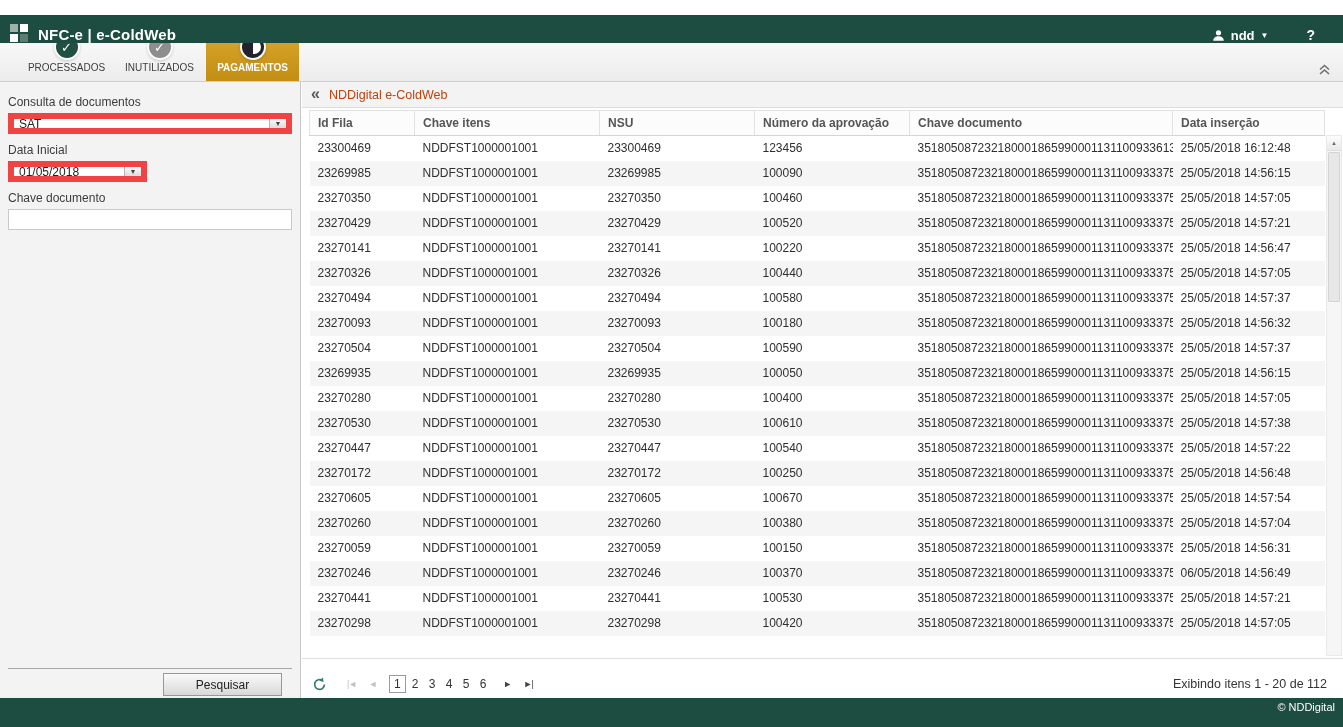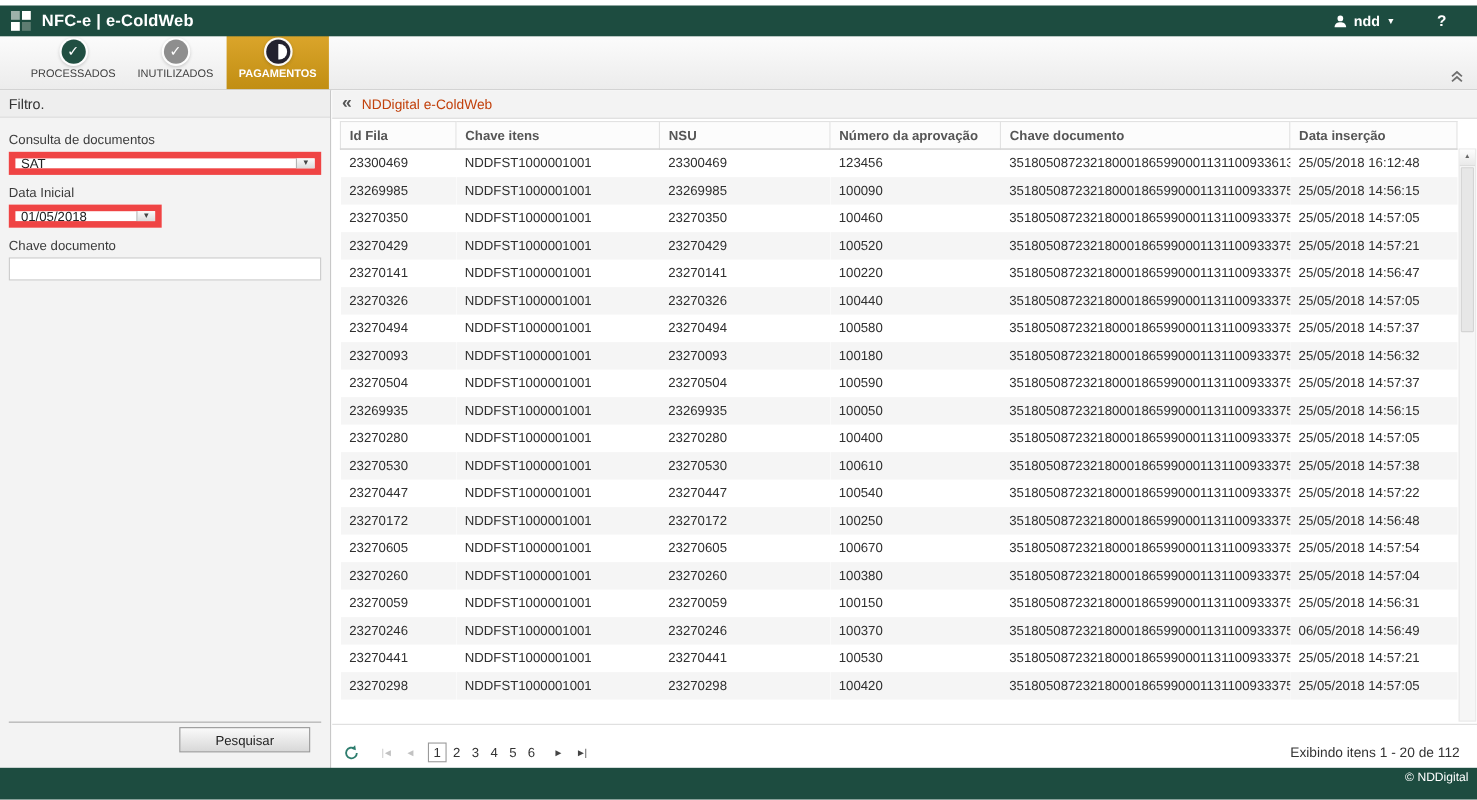--- a/index.html
+++ b/index.html
@@ -16,7 +16,7 @@
   body{font-family:"Liberation Sans","DejaVu Sans",sans-serif;font-size:12px;color:#333;position:relative;overflow:hidden;background:#fff}
 
   
-  .topbar{position:absolute;top:5px;left:0;width:100%;height:28px;background:var(--brand-green);display:flex;align-items:center;padding:0 10px;color:#fff;z-index:5}
+  .topbar{position:absolute;top:15px;left:0;width:100%;height:28px;background:var(--brand-green);display:flex;align-items:flex-end;padding:0 10px;color:#fff;z-index:5}
   .logo{width:19px;height:19px;display:grid;grid-template-columns:8px 8px;grid-template-rows:8px 8px;gap:2px;margin-right:9px}
   .logo i{display:block}
   .logo .sq1{background:#9db1a9}

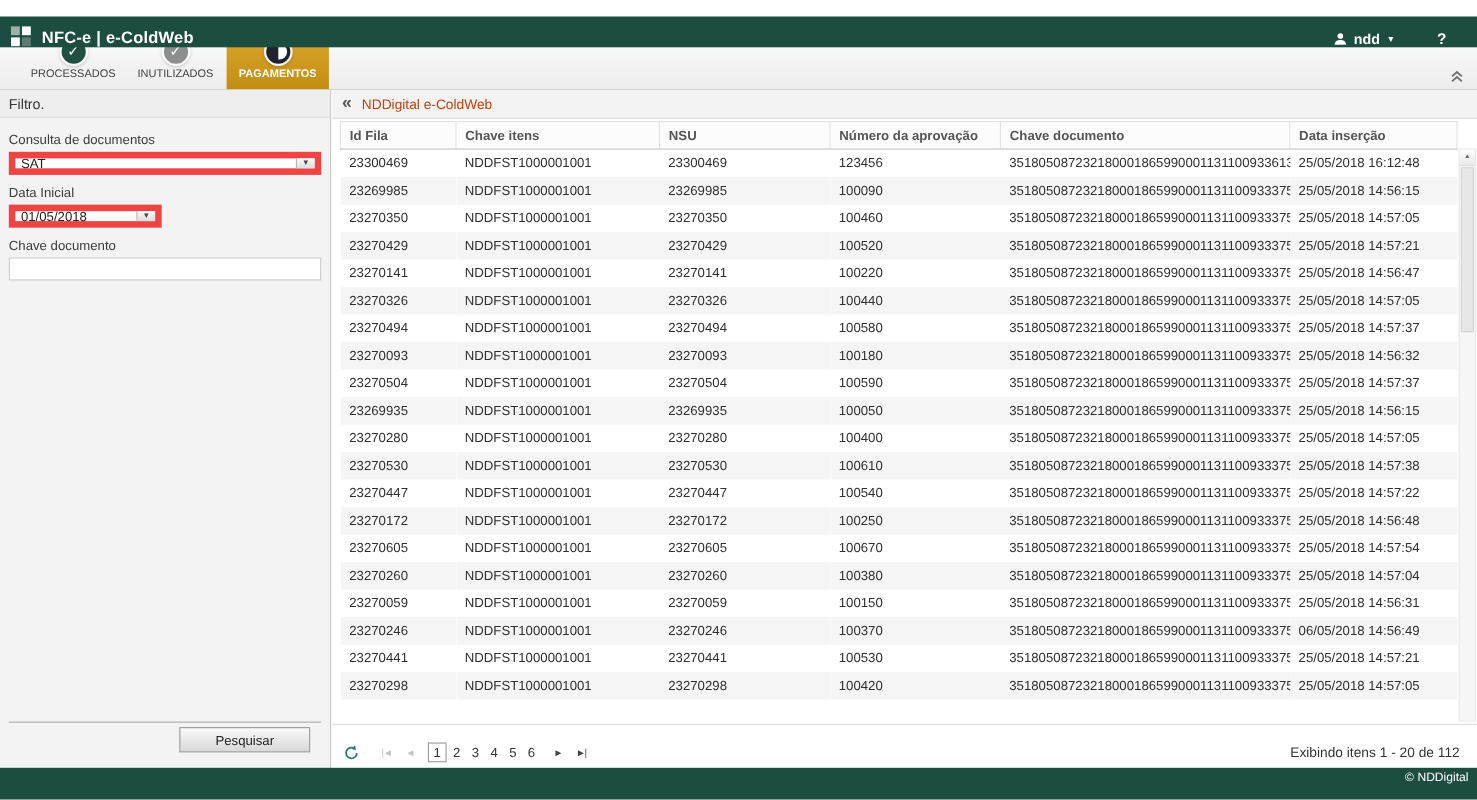--- a/index.html
+++ b/index.html
@@ -133,7 +133,6 @@
 </nav>
 
 <aside class="sidebar">
-  <div class="filter-header">Filtro.</div>
   <div class="filter-body">
     <label class="f-label">Consulta de documentos</label>
     <div class="selectbox">

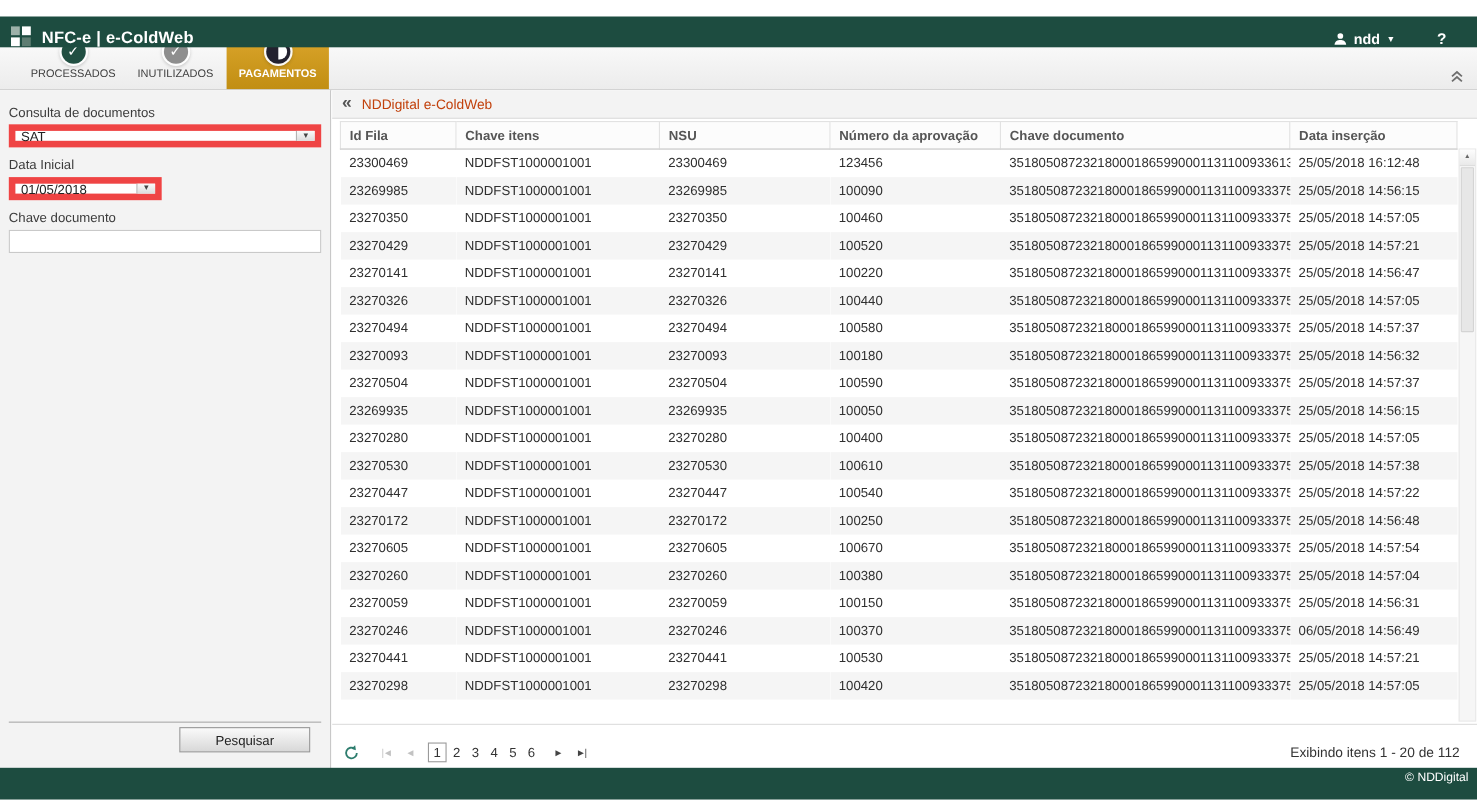--- a/index.html
+++ b/index.html
@@ -53,7 +53,7 @@
   .date-row{display:flex;gap:13px}
   .date-field{width:139px}
   .text-input{width:100%;height:21px;border:1px solid #c9c9c9;background:#fff;padding:0 4px;font:inherit;color:#222}
-  .filter-footer{border-top:1px solid #a8a8a8;margin:16px 8px;padding-top:4px;height:37px;display:flex;justify-content:flex-end}
+  .filter-footer{border-top:1px solid #a8a8a8;margin:4px 8px;padding-top:4px;height:37px;display:flex;justify-content:flex-end}
   .btn{width:119px;height:23px;background:linear-gradient(#fafafa,#d8d8d8);border:1px solid #989898;font:inherit;font-size:12px;color:#222;cursor:pointer;margin-right:10px}
 
   

